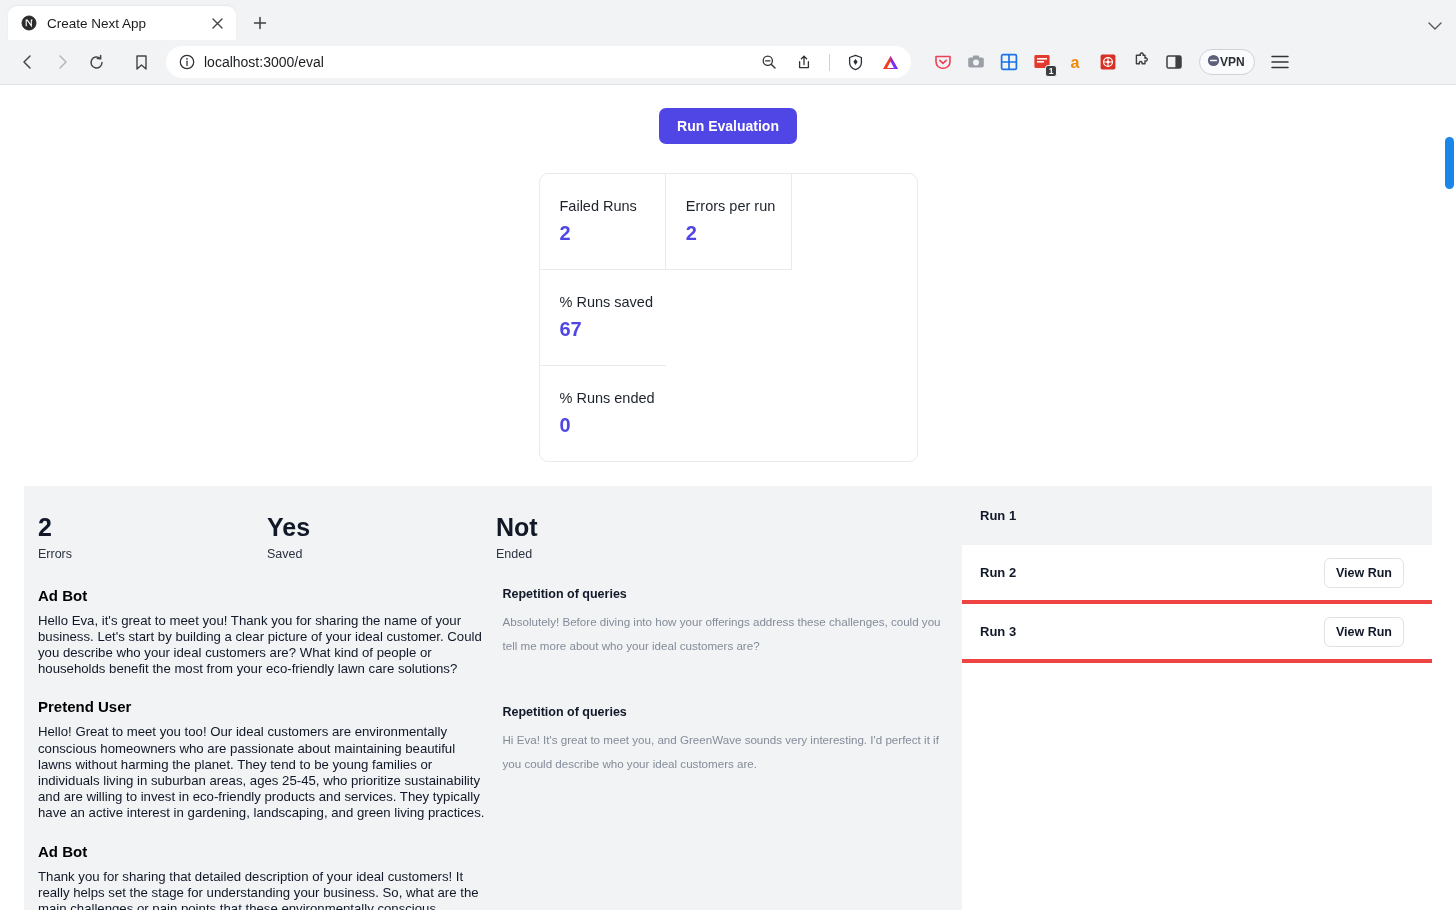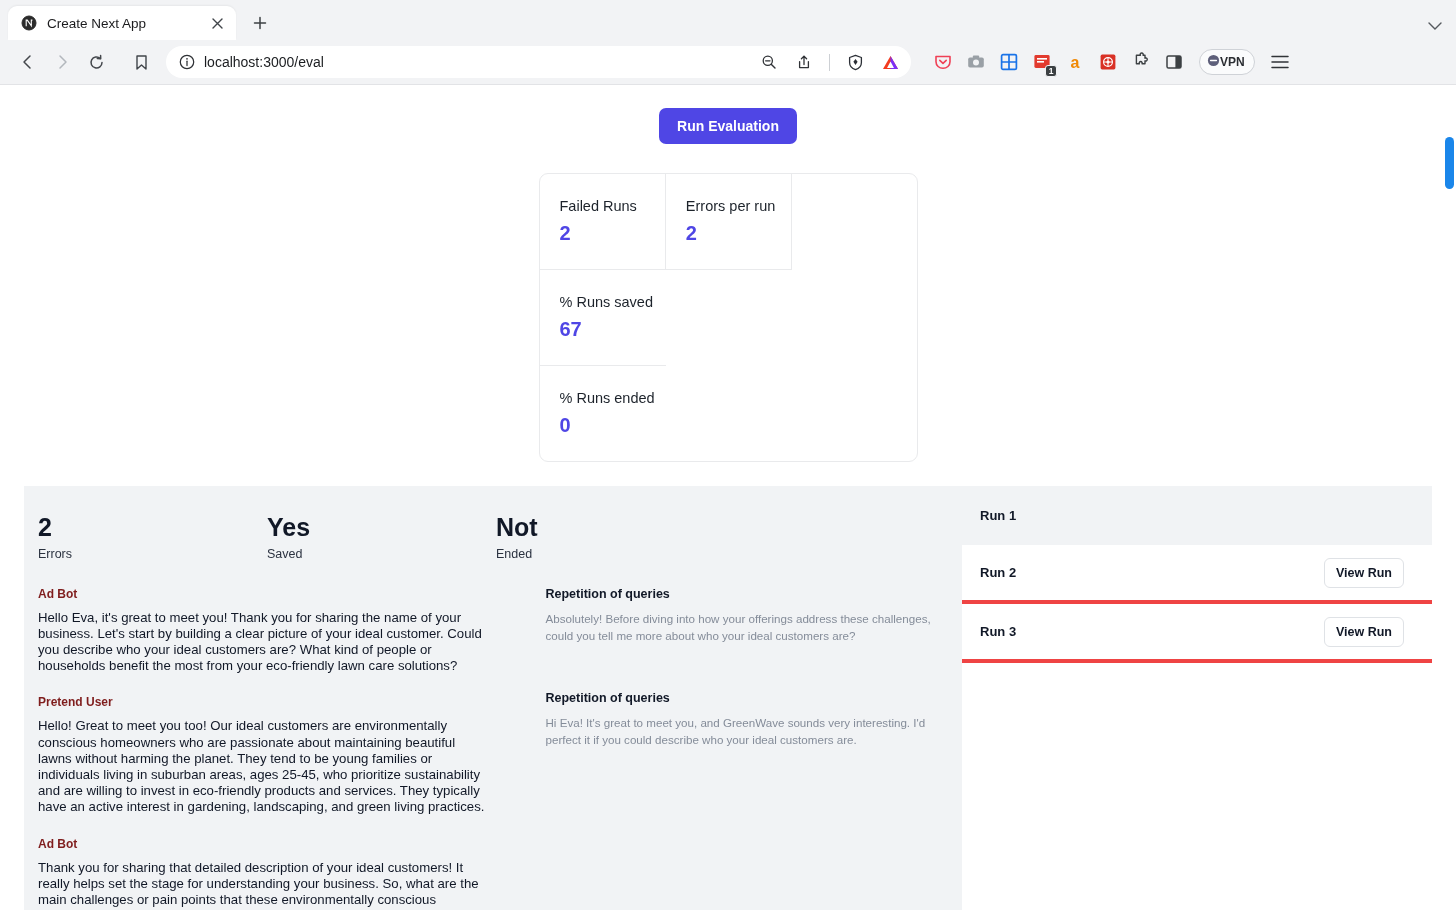--- a/index.html
+++ b/index.html
@@ -303,9 +303,9 @@
   .convo-col.annotations { width: 460px; }
   .msg { margin-bottom: 21px; }
   .msg-role {
-    font-size: 12px;
-    font-weight: bold;
-    color: #7f1d1d;
+    font-size: 15px;
+    font-weight: bold;
+    color: #000000;
     margin-bottom: 9px;
   }
   .msg-body {

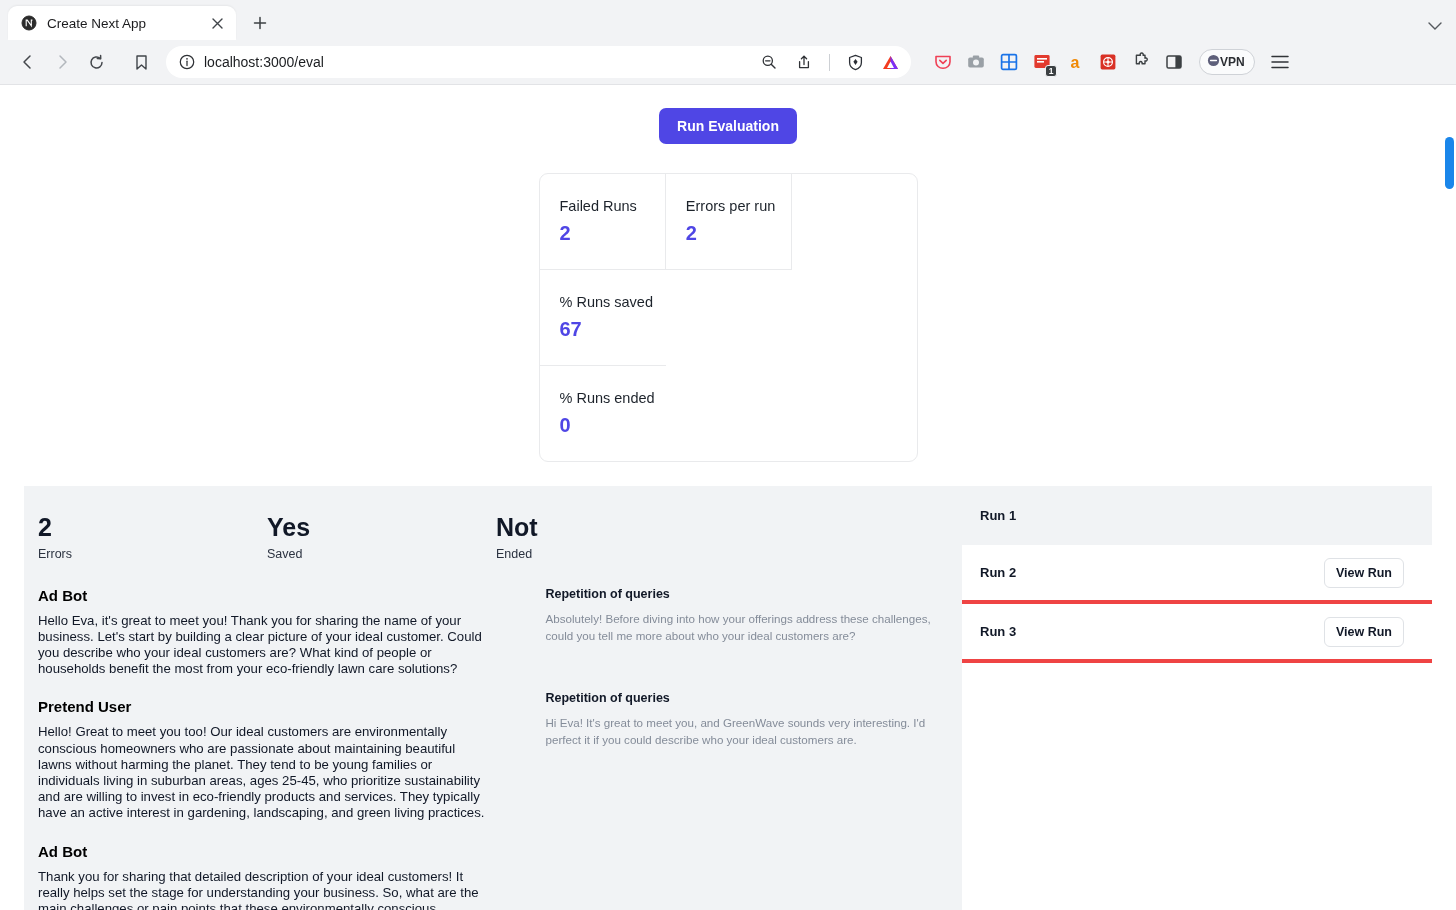--- a/index.html
+++ b/index.html
@@ -313,7 +313,7 @@
     line-height: 16.2px;
     color: #111827;
   }
-  .ann { margin-bottom: 21px; margin-left: 43px; }
+  .ann { margin-bottom: 21px; }
   .ann-title {
     font-size: 12.5px;
     font-weight: bold;

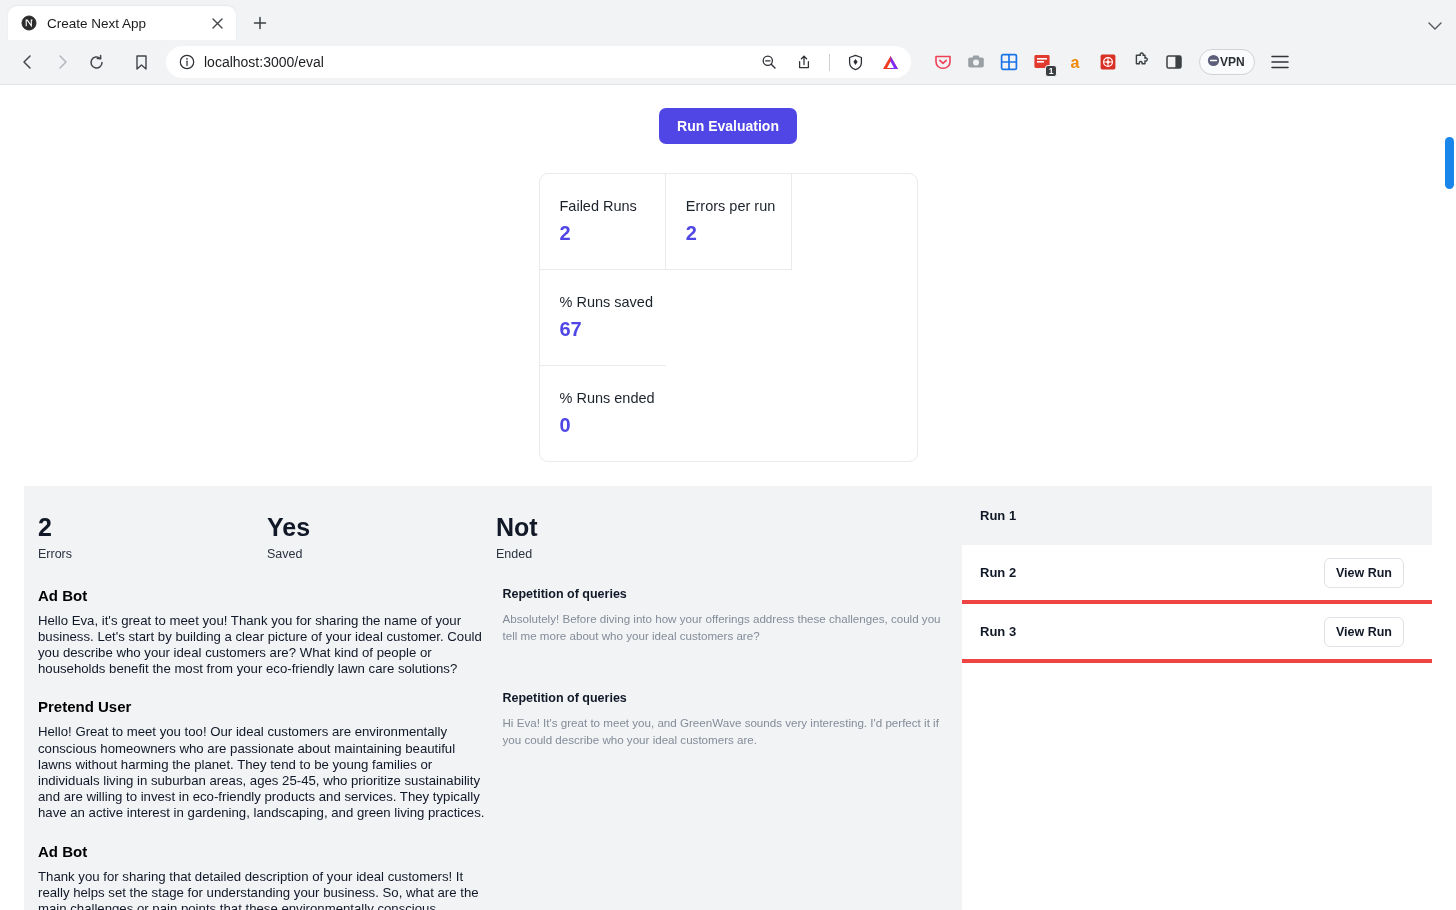--- a/index.html
+++ b/index.html
@@ -322,7 +322,7 @@
   }
   .ann-body {
     font-size: 11.6px;
-    line-height: 17px;
+    line-height: 24px;
     color: #848c99;
   }
   .ann-spacer-1 { height: 26px; }

